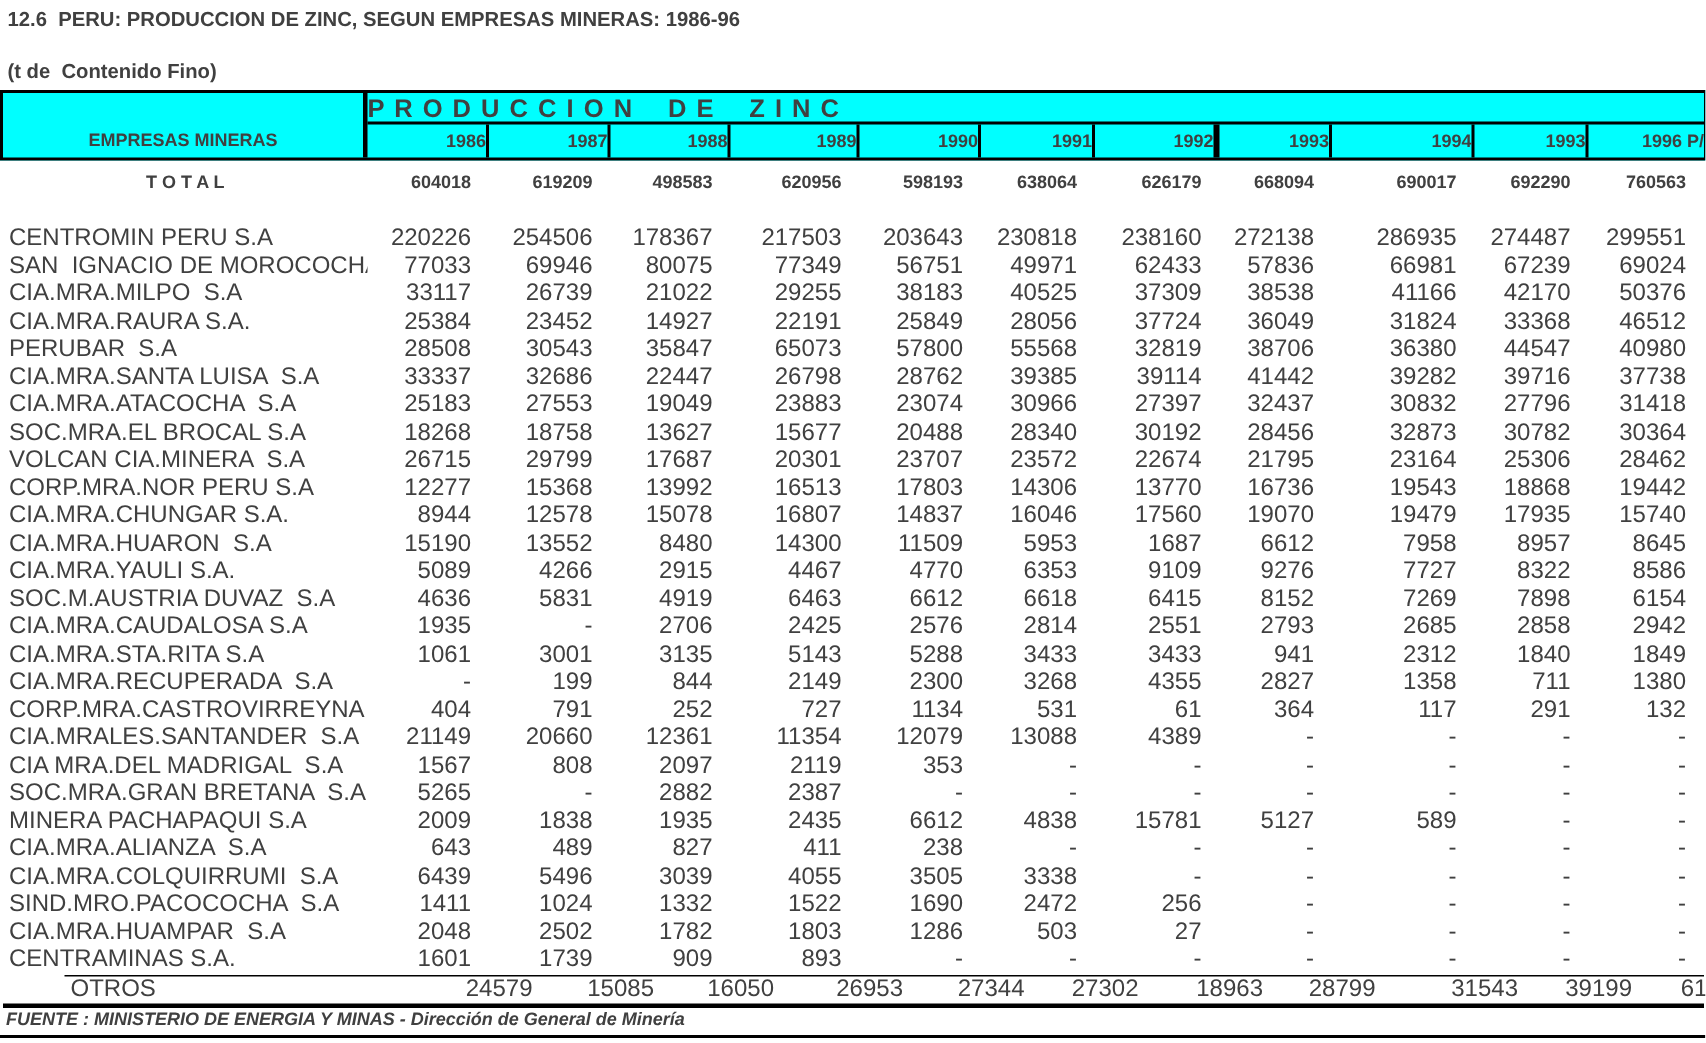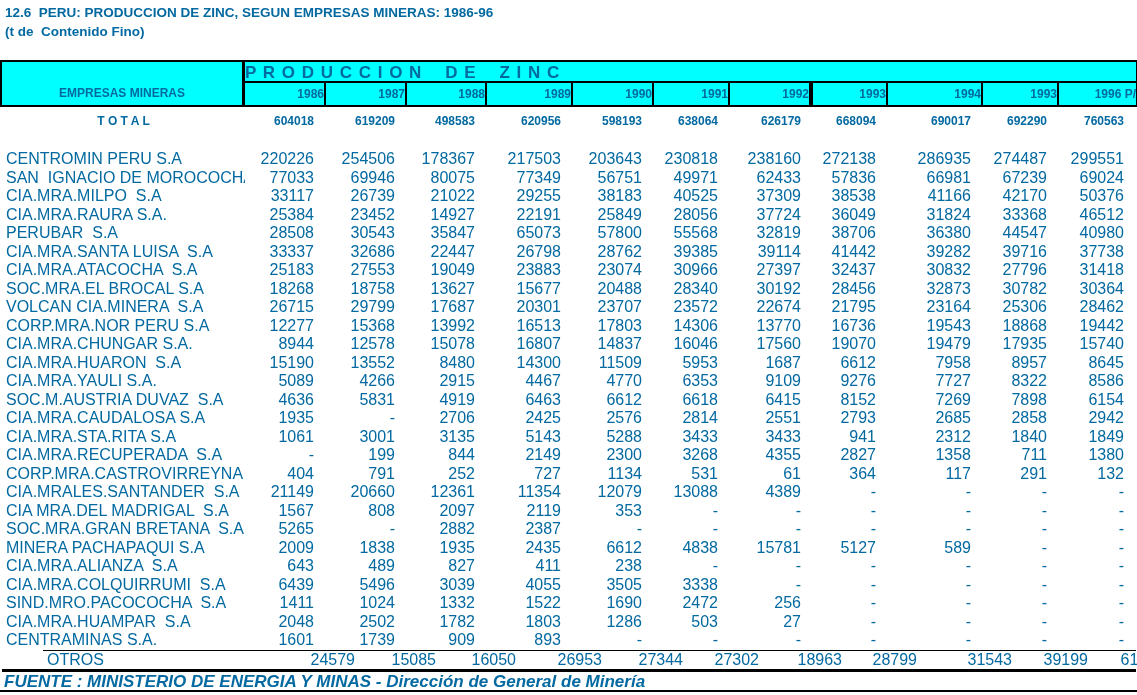--- a/index.html
+++ b/index.html
@@ -5,7 +5,7 @@
   html,body { margin:0; padding:0; background:#ffffff; }
   .page {
     position:relative; width:1137px; height:695px; background:#ffffff;
-    font-family:"Liberation Sans","DejaVu Sans",sans-serif; color:#0369a1;
+    font-family:"Liberation Sans","DejaVu Sans",sans-serif; color:#404040;
     overflow:hidden;
   }
   .title    { position:absolute; top:5px;  left:5px; font-size:13.5px; font-weight:bold; white-space:pre; }

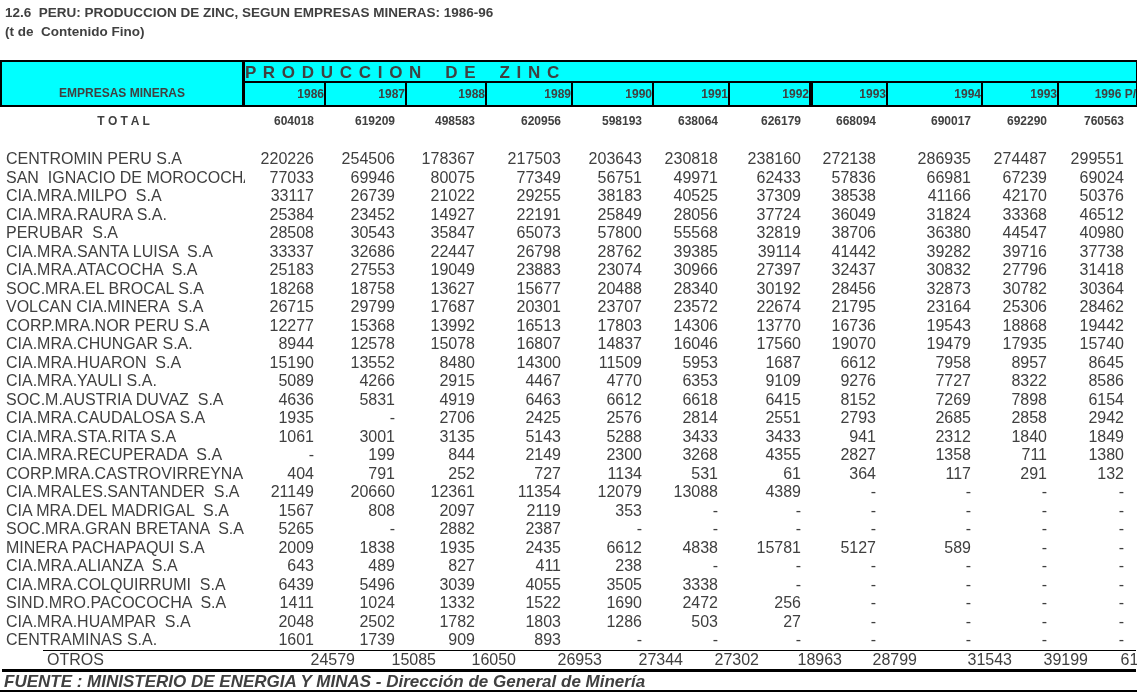--- a/index.html
+++ b/index.html
@@ -9,7 +9,7 @@
     overflow:hidden;
   }
   .title    { position:absolute; top:5px;  left:5px; font-size:13.5px; font-weight:bold; white-space:pre; }
-  .subtitle { position:absolute; top:24px; left:5px; font-size:13.5px; font-weight:bold; white-space:pre; }
+  .subtitle { position:absolute; top:40px; left:5px; font-size:13.5px; font-weight:bold; white-space:pre; }
 
   .cols {
     display:grid;

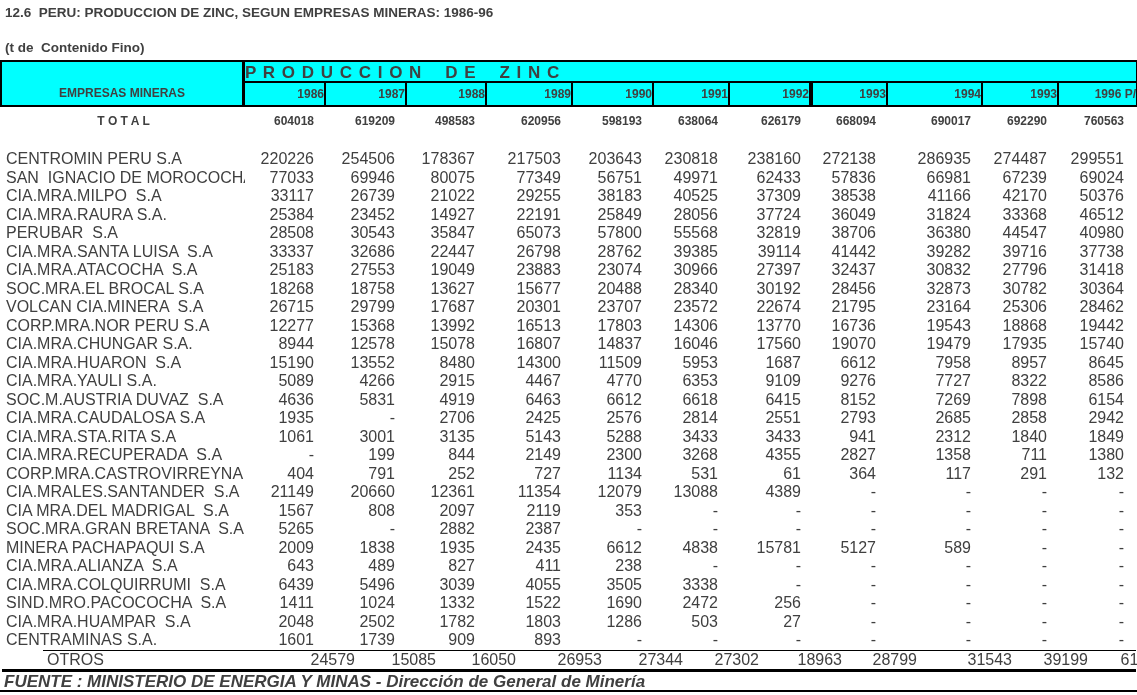--- a/index.html
+++ b/index.html
@@ -55,7 +55,7 @@
 
   .footer {
     position:absolute; top:672px; left:4px;
-    font-size:17px; font-weight:bold; font-style:italic; white-space:pre;
+    font-size:12px; font-weight:bold; font-style:italic; white-space:pre;
   }
   .bottom-line { position:absolute; top:690px; left:0; width:1137px; border-top:2px solid #000; height:0; }
 </style>

